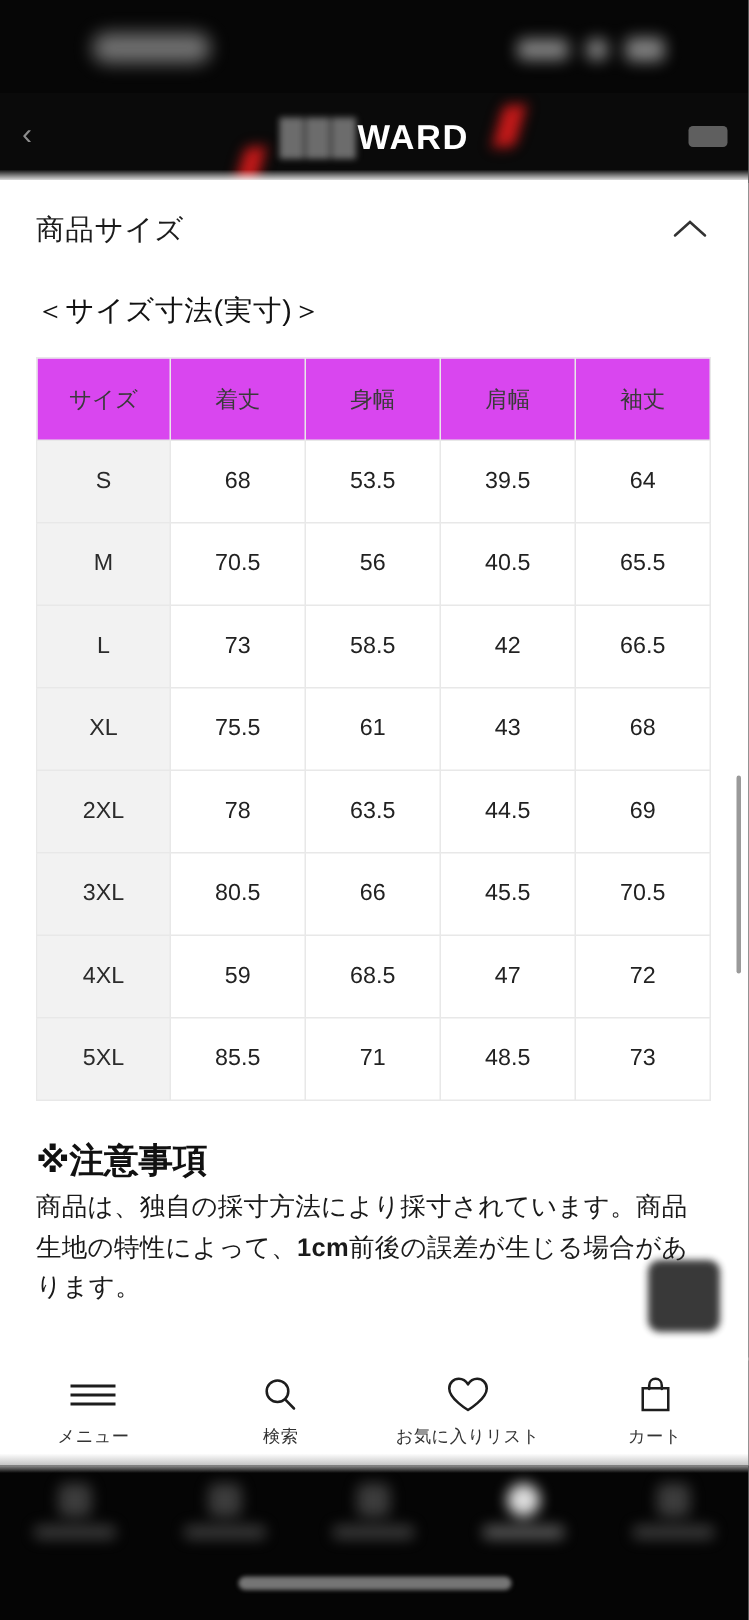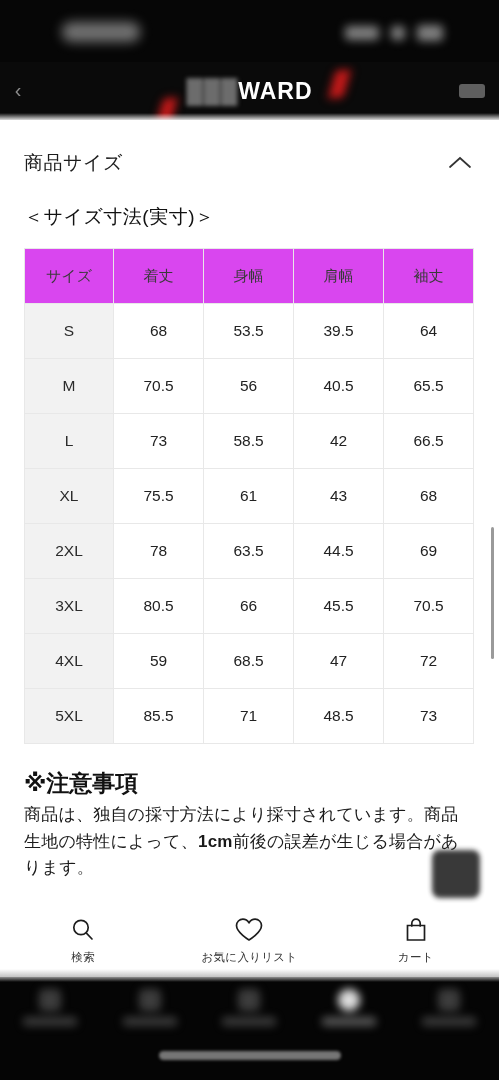--- a/index.html
+++ b/index.html
@@ -63,7 +63,7 @@
 
   
   .sheet {
-    position:absolute; left:0; top:132px; width:499px; height:785px;
+    position:absolute; left:0; top:122px; width:499px; height:785px;
     background:#fff; overflow:hidden;
   }
 

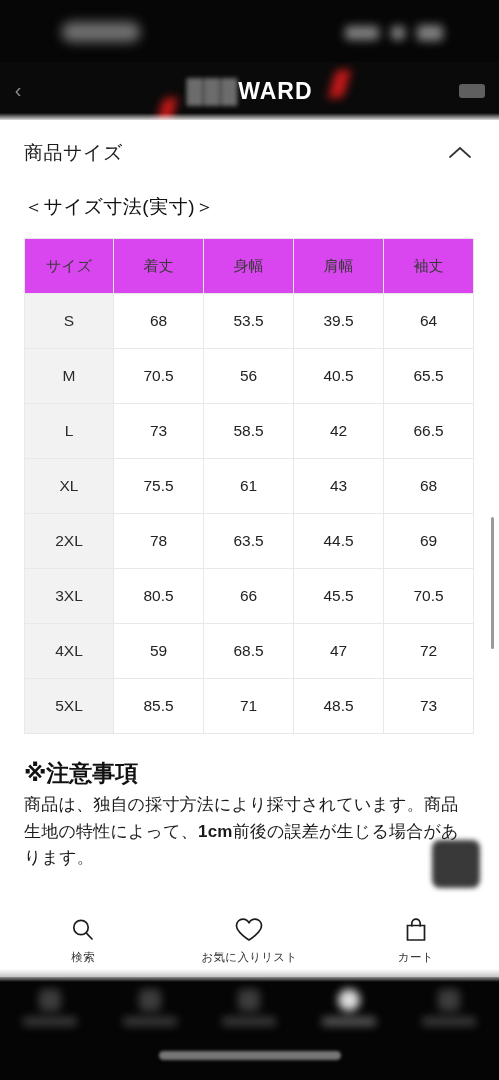--- a/index.html
+++ b/index.html
@@ -292,6 +292,16 @@
 
   <div class="bottomnav">
 
+    <div class="nav-item">
+      <div class="nav-ic burger">
+        <div>
+            <i></i>
+            <i></i>
+            <i></i>
+          </div>
+      </div>
+      <div class="nav-lb">メニュー</div>
+    </div>
 
     <div class="nav-item">
       <div class="nav-ic">

